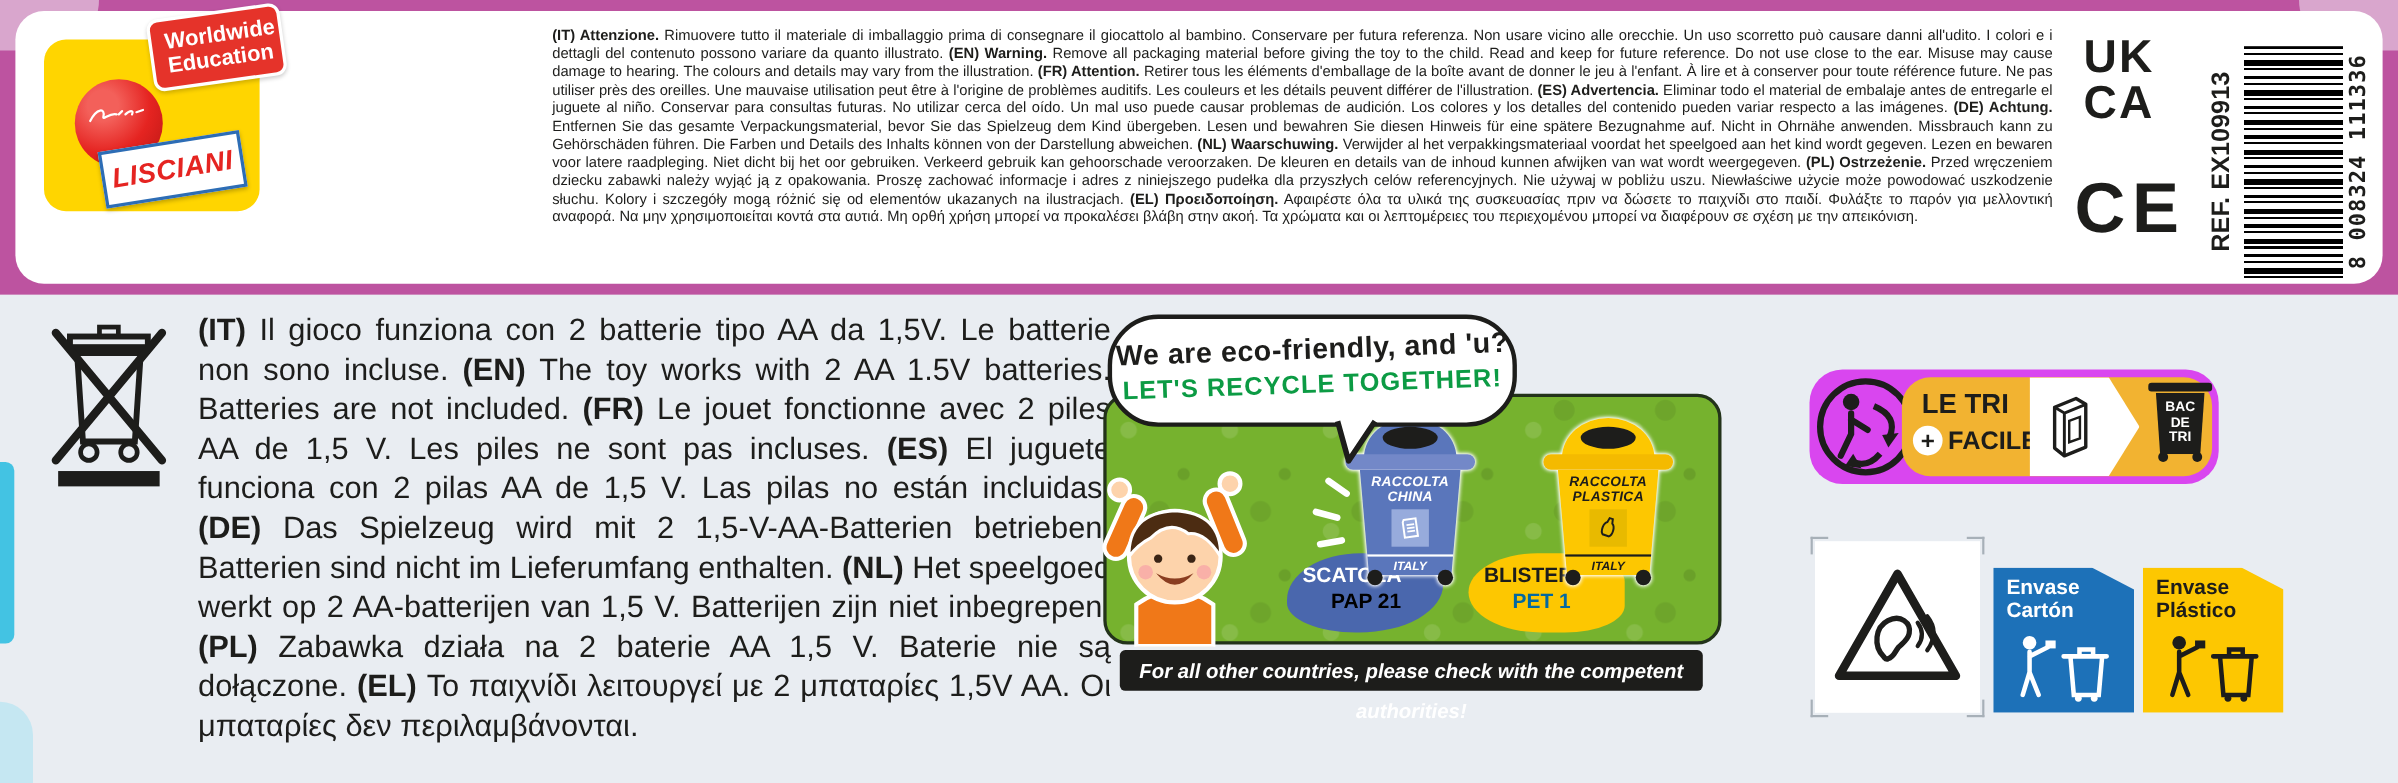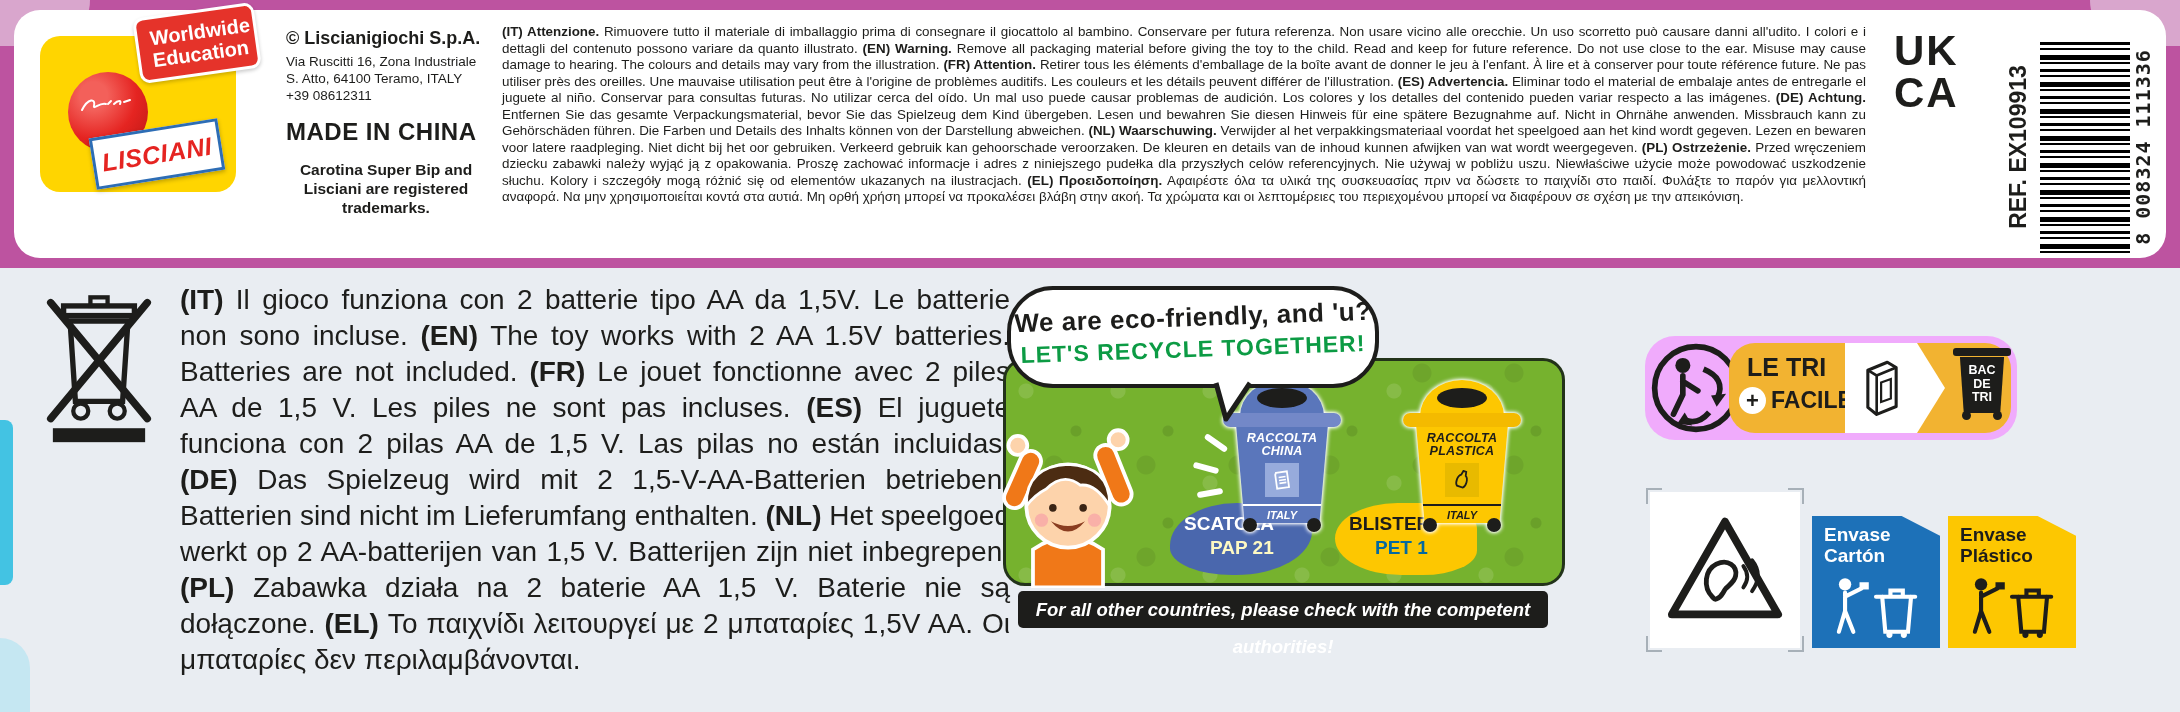--- a/index.html
+++ b/index.html
@@ -164,14 +164,6 @@
         <div>Education</div>
       </div>
 
-      <div class="publisher">
-        <div class="pub-name">© Liscianigiochi S.p.A.</div>
-        <div class="pub-line">Via Ruscitti 16, Zona Industriale</div>
-        <div class="pub-line">S. Atto, 64100 Teramo, ITALY</div>
-        <div class="pub-line">+39 08612311</div>
-        <div class="made-in">MADE IN CHINA</div>
-        <div class="trademark">Carotina Super Bip and Lisciani are registered trademarks.</div>
-      </div>
 
       <div class="warnings"><b>(IT) Attenzione.</b> Rimuovere tutto il materiale di imballaggio prima di consegnare il giocattolo al bambino. Conservare per futura referenza. Non usare vicino alle orecchie. Un uso scorretto può causare danni all'udito. I colori e i dettagli del contenuto possono variare da quanto illustrato. <b>(EN) Warning.</b> Remove all packaging material before giving the toy to the child. Read and keep for future reference. Do not use close to the ear. Misuse may cause damage to hearing. The colours and details may vary from the illustration. <b>(FR) Attention.</b> Retirer tous les éléments d'emballage de la boîte avant de donner le jeu à l'enfant. À lire et à conserver pour toute référence future. Ne pas utiliser près des oreilles. Une mauvaise utilisation peut être à l'origine de problèmes auditifs. Les couleurs et les détails peuvent différer de l'illustration. <b>(ES) Advertencia.</b> Eliminar todo el material de embalaje antes de entregarle el juguete al niño. Conservar para consultas futuras. No utilizar cerca del oído. Un mal uso puede causar problemas de audición. Los colores y los detalles del contenido pueden variar respecto a las imágenes. <b>(DE) Achtung.</b> Entfernen Sie das gesamte Verpackungsmaterial, bevor Sie das Spielzeug dem Kind übergeben. Lesen und bewahren Sie diesen Hinweis für eine spätere Bezugnahme auf. Nicht in Ohrnähe anwenden. Missbrauch kann zu Gehörschäden führen. Die Farben und Details des Inhalts können von der Darstellung abweichen. <b>(NL) Waarschuwing.</b> Verwijder al het verpakkingsmateriaal voordat het speelgoed aan het kind wordt gegeven. Lezen en bewaren voor latere raadpleging. Niet dicht bij het oor gebruiken. Verkeerd gebruik kan gehoorschade veroorzaken. De kleuren en details van de inhoud kunnen afwijken van wat wordt weergegeven. <b>(PL) Ostrzeżenie.</b> Przed wręczeniem dziecku zabawki należy wyjąć ją z opakowania. Proszę zachować informacje i adres z niniejszego pudełka dla przyszłych celów referencyjnych. Nie używaj w pobliżu uszu. Niewłaściwe użycie może powodować uszkodzenie słuchu. Kolory i szczegóły mogą różnić się od elementów ukazanych na ilustracjach. <b>(EL) Προειδοποίηση.</b> Αφαιρέστε όλα τα υλικά της συσκευασίας πριν να δώσετε το παιχνίδι στο παιδί. Φυλάξτε το παρόν για μελλοντική αναφορά. Να μην χρησιμοποιείται κοντά στα αυτιά. Μη ορθή χρήση μπορεί να προκαλέσει βλάβη στην ακοή. Τα χρώματα και οι λεπτομέρειες του περιεχομένου μπορεί να διαφέρουν σε σχέση με την απεικόνιση.</div>
 

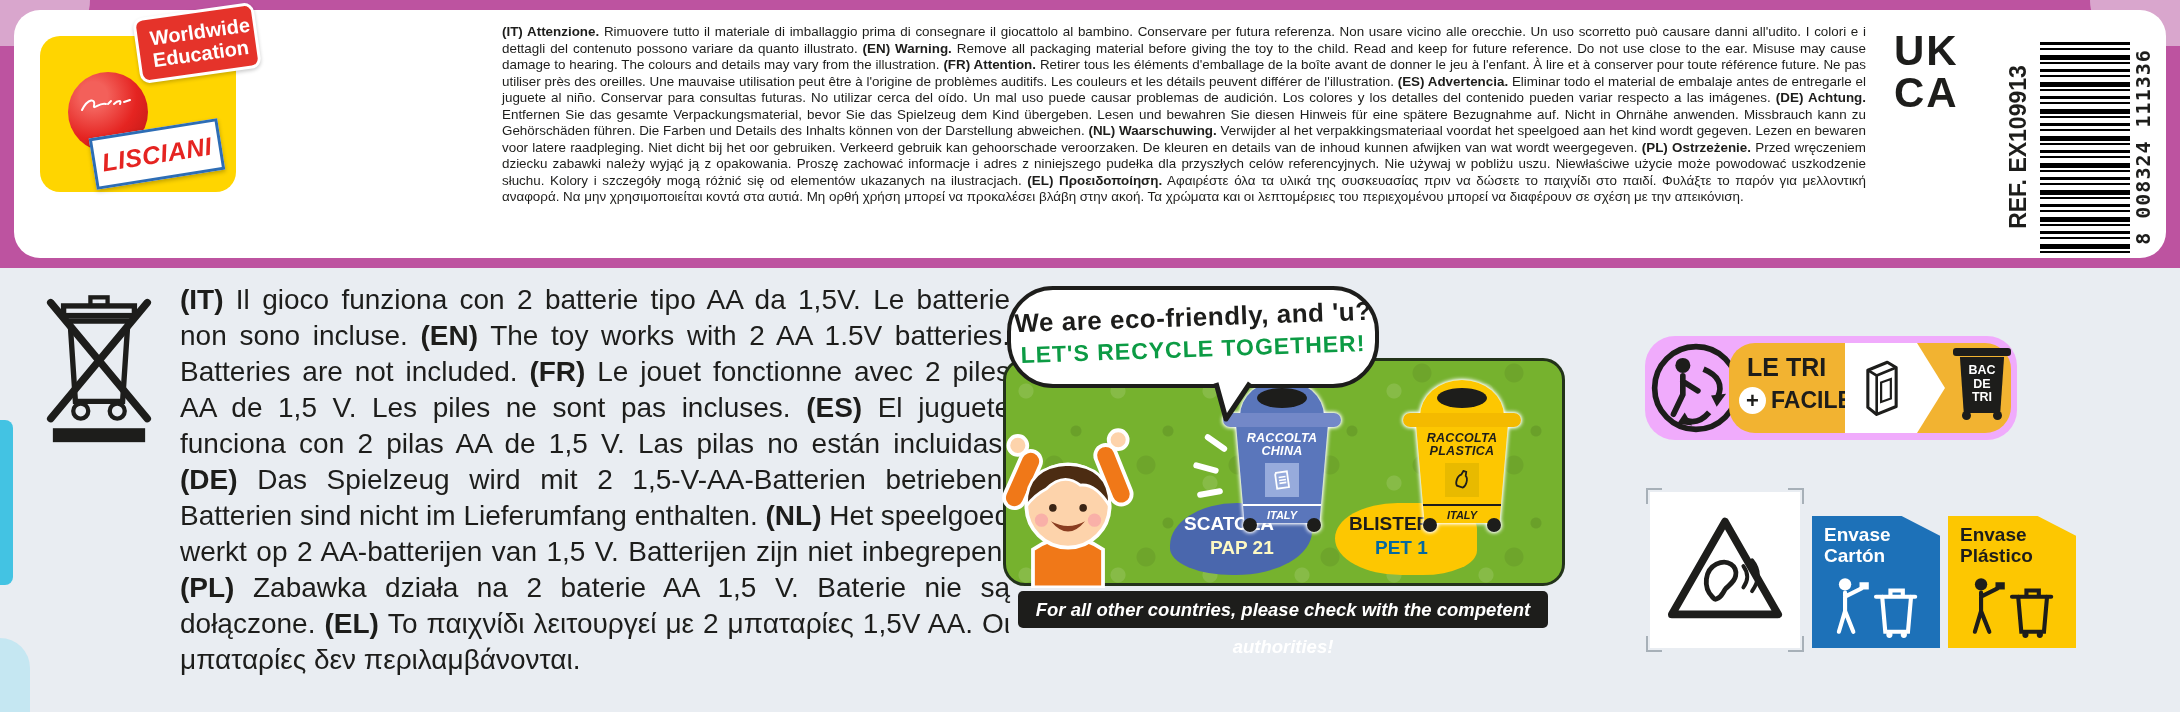--- a/index.html
+++ b/index.html
@@ -171,6 +171,7 @@
         <div>UK</div>
         <div>CA</div>
       </div>
+      <div class="ce">CE</div>
       <div class="ref-vert">REF. EX109913</div>
       <div class="barcode"></div>
       <div class="ean-vert">8 008324 111336</div>

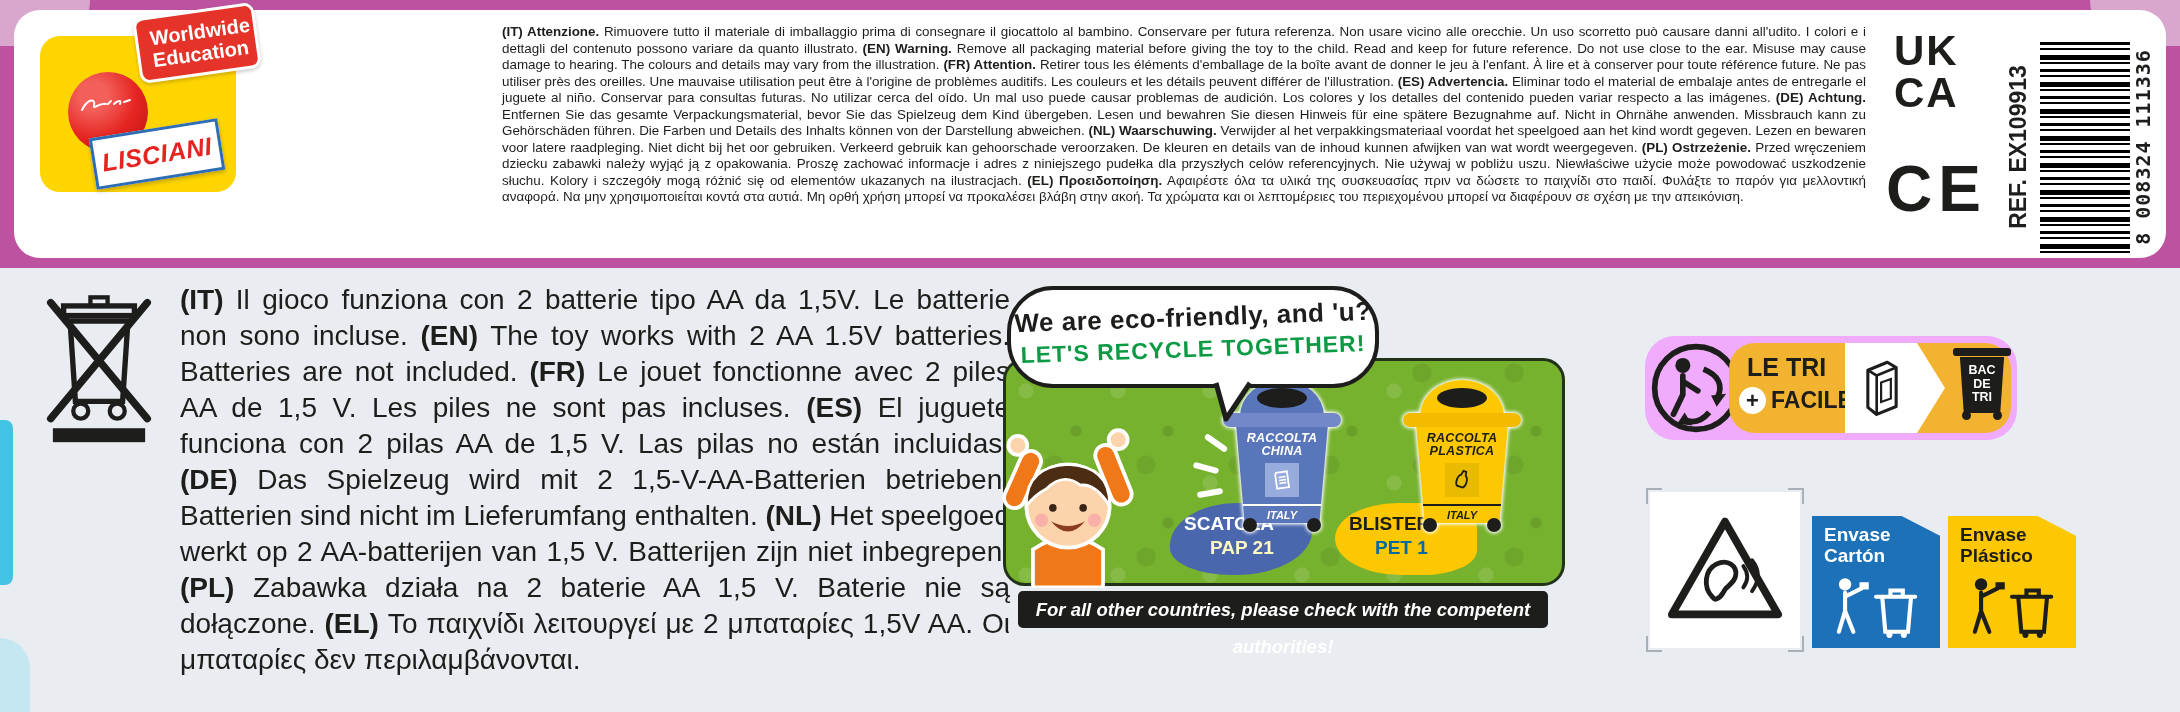--- a/index.html
+++ b/index.html
@@ -106,7 +106,7 @@
               color:#fff;font-style:italic;font-weight:bold;font-size:18.5px;text-align:center;line-height:37px;}
 
   
-  .tri-pill{position:absolute;left:1645px;top:336px;width:372px;height:104px;background:#f0abfc;border-radius:30px;}
+  .tri-pill{position:absolute;left:1645px;top:336px;width:372px;height:104px;background:#d946ef;border-radius:30px;}
   .triman{position:absolute;left:4px;top:5px;width:94px;height:94px;}
   .tri-yellow{position:absolute;left:84px;top:7px;width:282px;height:90px;background:#f2b331;border-radius:26px;}
   .tri-line1{position:absolute;left:18px;top:10px;font-weight:800;font-size:25px;}

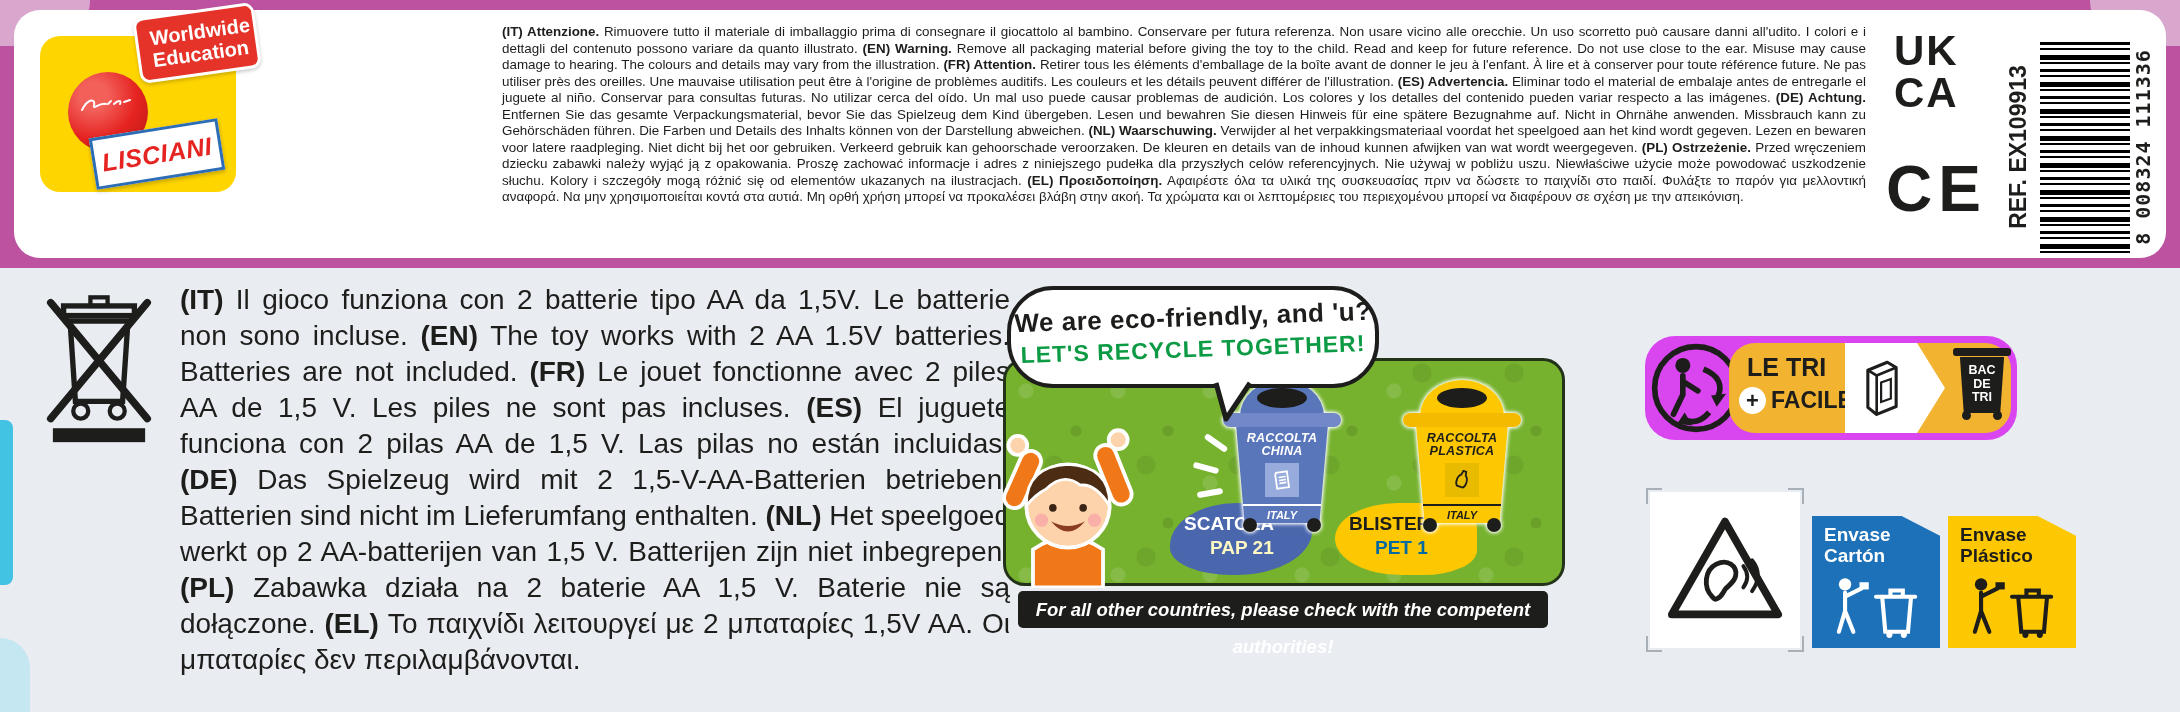--- a/index.html
+++ b/index.html
@@ -99,7 +99,7 @@
   .blob.yellow{background:#fdc701;border-radius:52% 48% 45% 55%/58% 42% 40% 60%;}
   .blob .tag{font-weight:800;font-size:19px;}
   .blob .code{font-weight:800;font-size:19px;margin:2px 0 0 26px;}
-  .blob.blue .tag{color:#fff;} .blob.blue .code{color:#fef9c3;}
+  .blob.blue .tag{color:#fff;} .blob.blue .code{color:#000000;}
   .blob.yellow .tag{color:#1d1d1b;} .blob.yellow .code{color:#0369a1;}
 
   .eco-ribbon{position:absolute;left:23px;top:311px;width:530px;height:37px;background:#1d1d1b;border-radius:5px;

